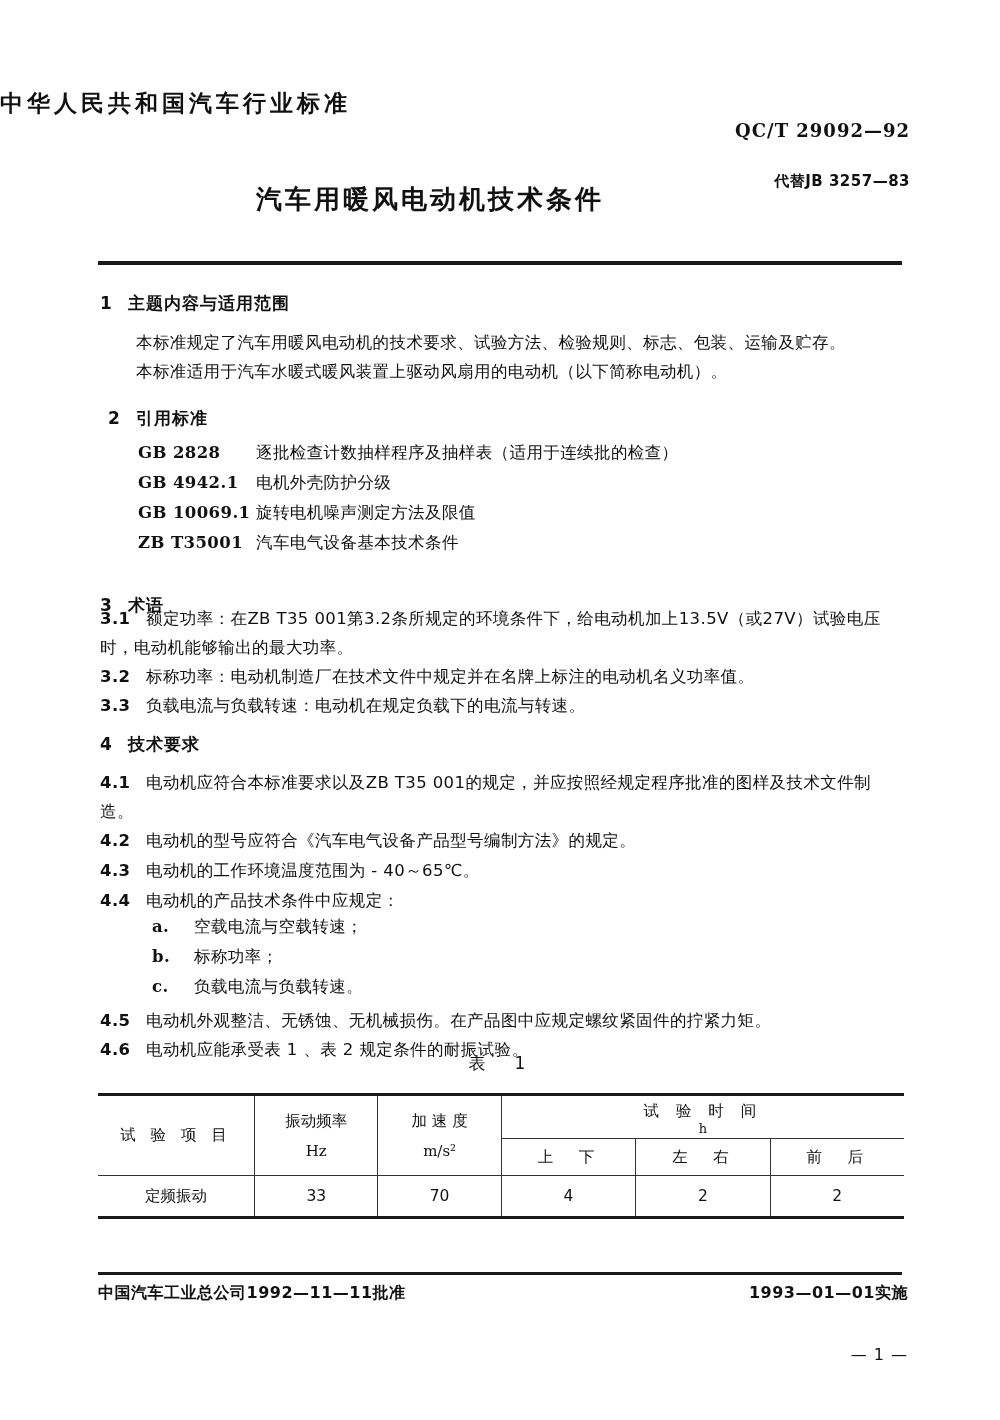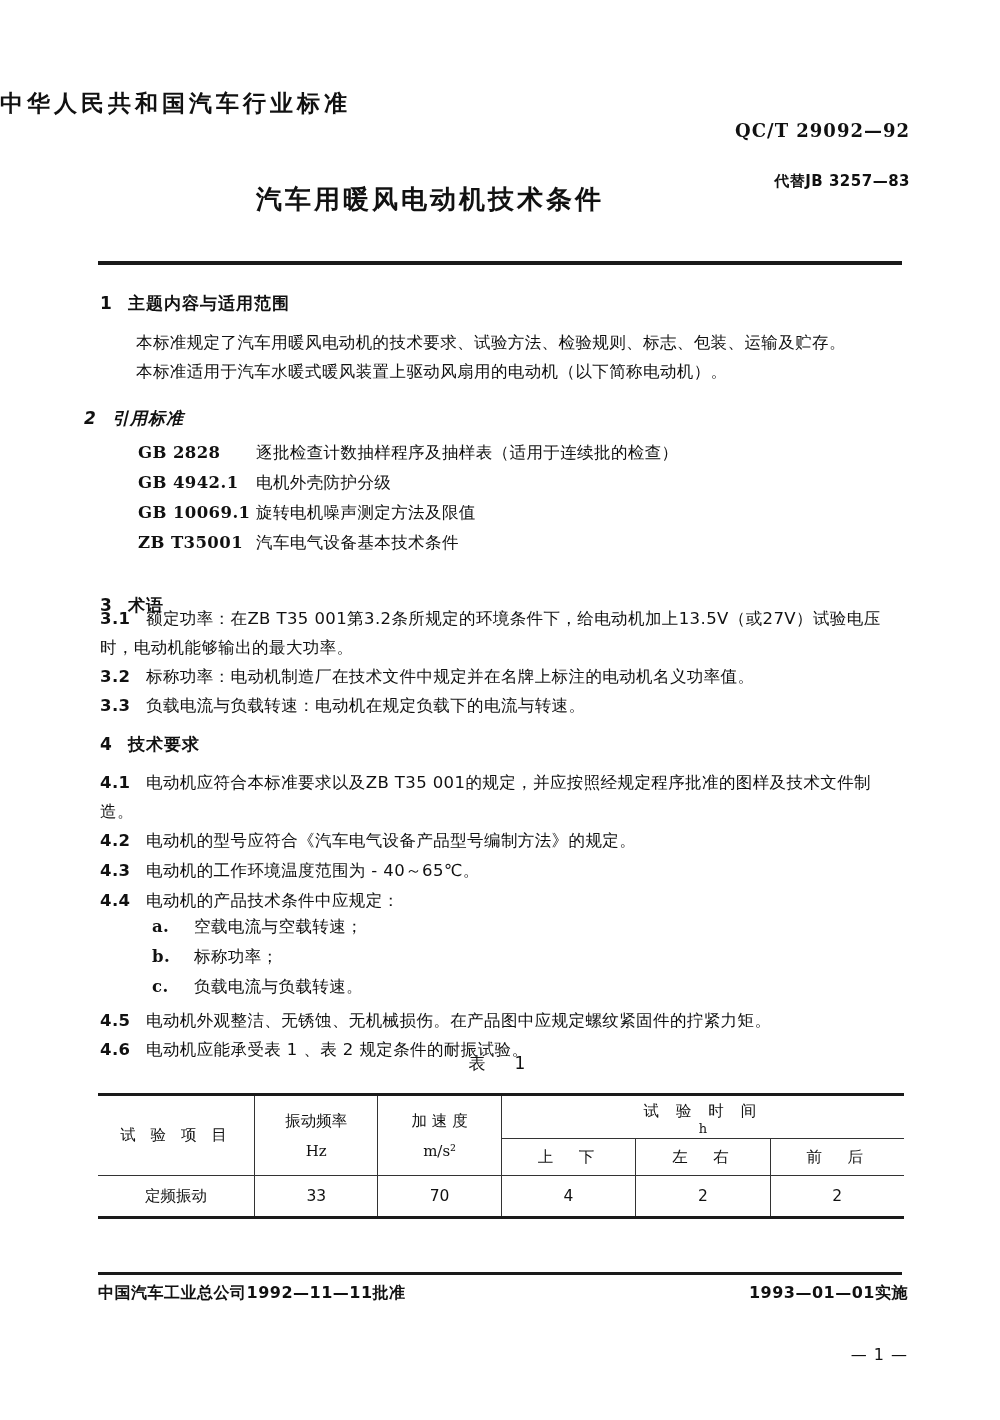--- a/index.html
+++ b/index.html
@@ -260,7 +260,7 @@
     <div class="para" style="left:136px; top:328px; width:760px;">本标准规定了汽车用暖风电动机的技术要求、试验方法、检验规则、标志、包装、运输及贮存。</div>
     <div class="para" style="left:136px; top:357px; width:760px;">本标准适用于汽车水暖式暖风装置上驱动风扇用的电动机（以下简称电动机）。</div>
 
-    <div class="sec-head" style="left:84px; top:407px;font-style:italic;">
+    <div class="sec-head" style="left:108px; top:407px;">
       <span class="sec-num">2</span><span>引用标准</span>
     </div>
     <div class="ref-line" style="left:138px; top:442px;">

